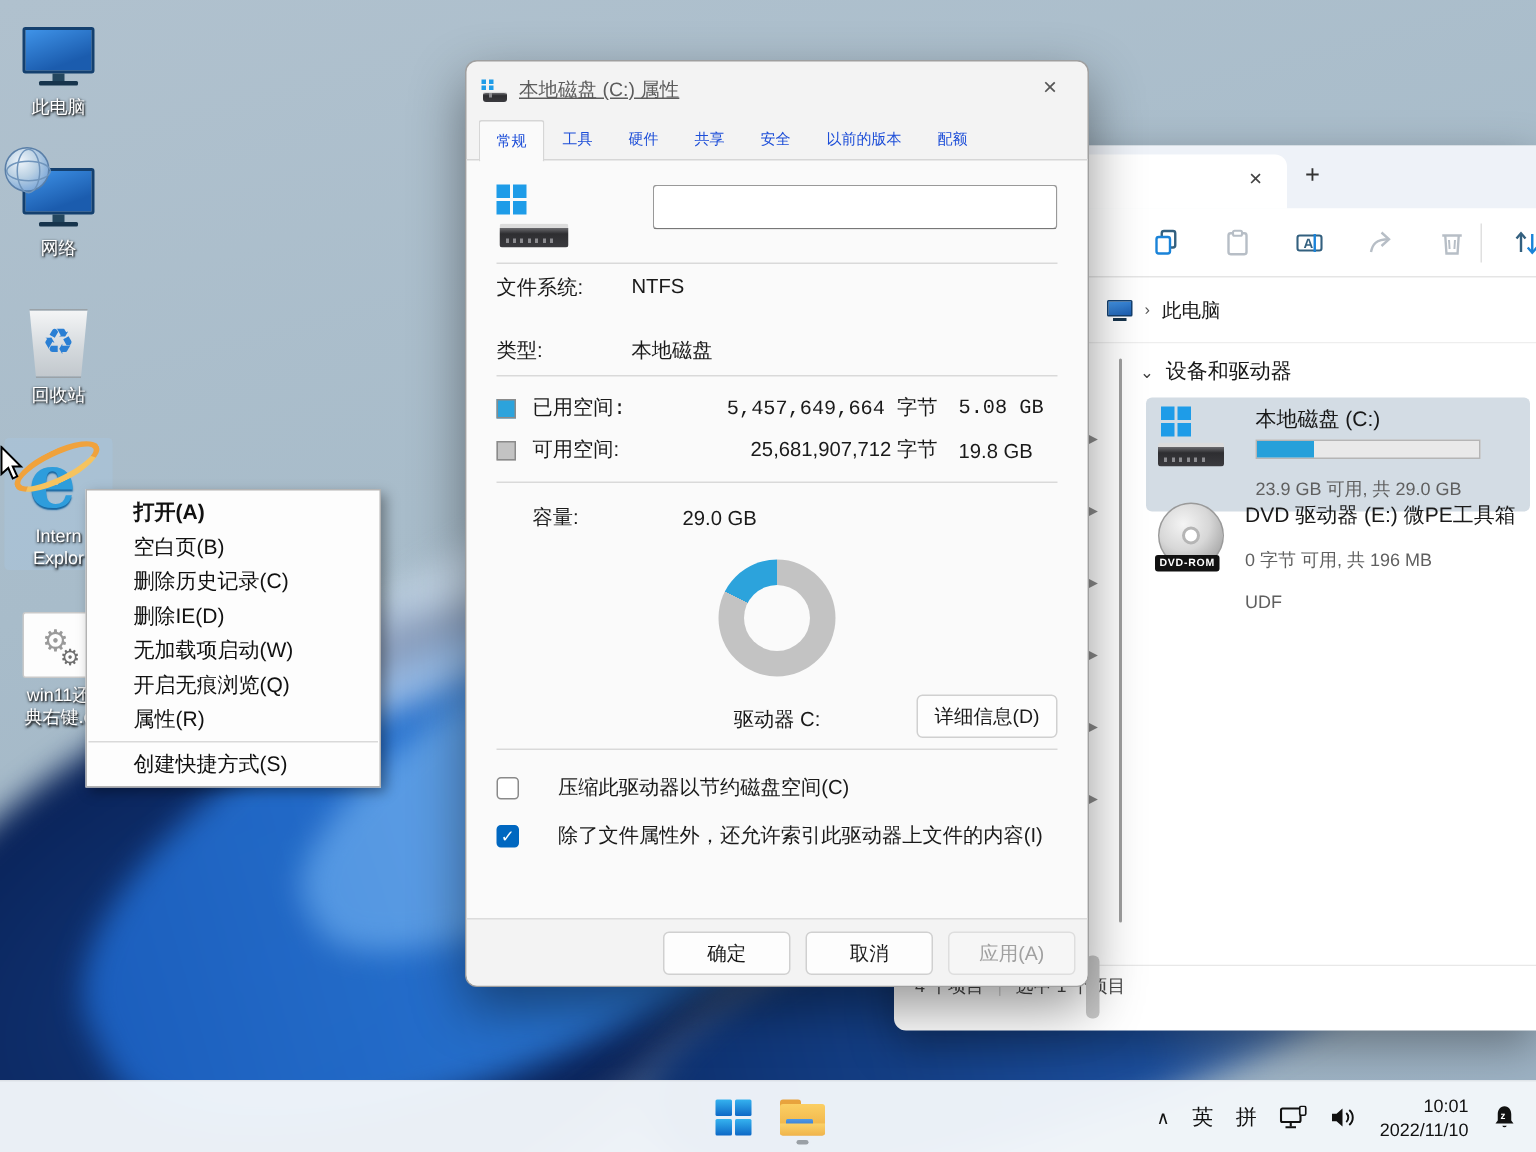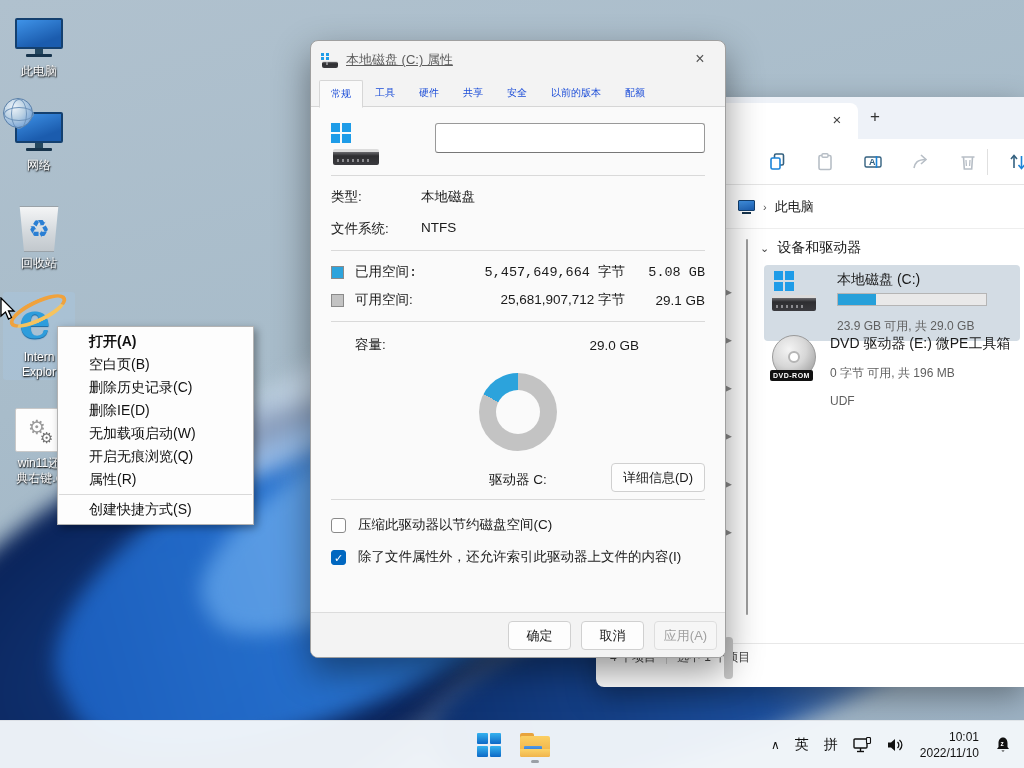--- a/index.html
+++ b/index.html
@@ -362,13 +362,13 @@
     </div>
     <div class="hr"></div>
 
+    <div class="fieldrow" style="padding-bottom:12px;">
+      <span class="fl">文件系统:</span>
+      <span>NTFS</span>
+    </div>
     <div class="fieldrow" style="padding-top:12px;">
       <span class="fl">类型:</span>
       <span>本地磁盘</span>
-    </div>
-    <div class="fieldrow" style="padding-bottom:12px;">
-      <span class="fl">文件系统:</span>
-      <span>NTFS</span>
     </div>
     <div class="hr"></div>
 

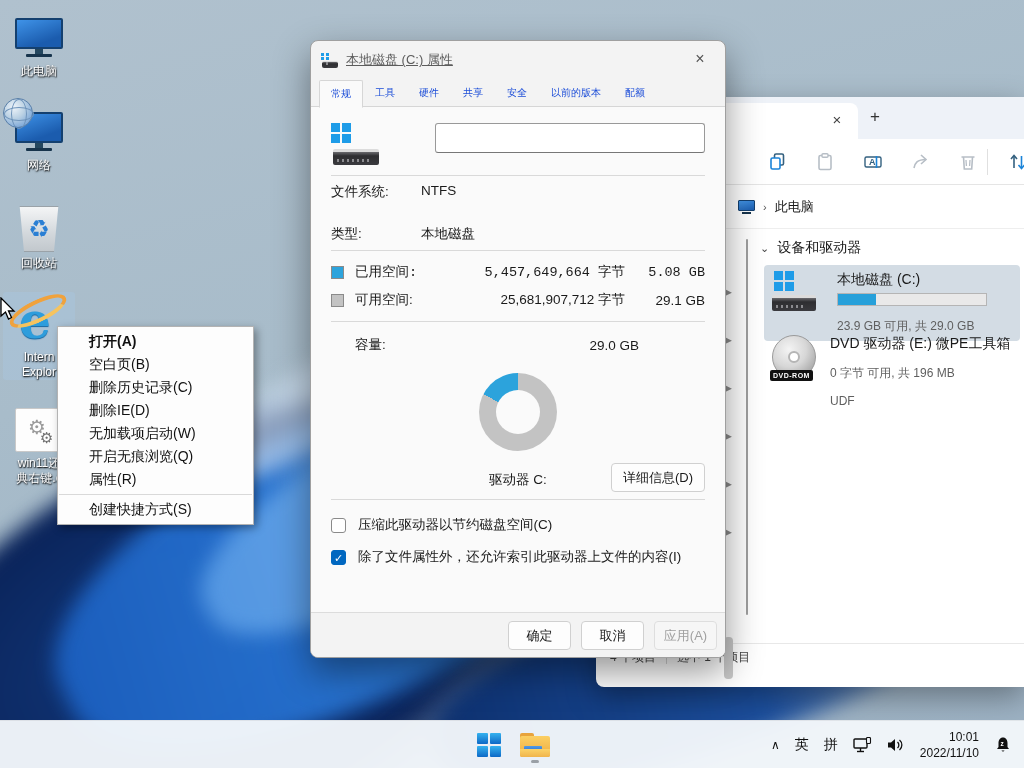--- a/index.html
+++ b/index.html
@@ -119,7 +119,7 @@
   .sw-used { background:#2ca3dc; }
   .sw-free { background:#c3c3c3; }
   .bytes { text-align:right; padding-right:14px; }
-  .gbs { text-align:right; }
+  .gbs { }
   .donut-wrap { display:flex; justify-content:center; padding-top:14px; }
   .donut { width:78px; height:78px; border-radius:50%; position:relative; }
   .donut:after { content:""; position:absolute; left:17px; top:17px; width:44px; height:44px; border-radius:50%; background:#fafafa; }

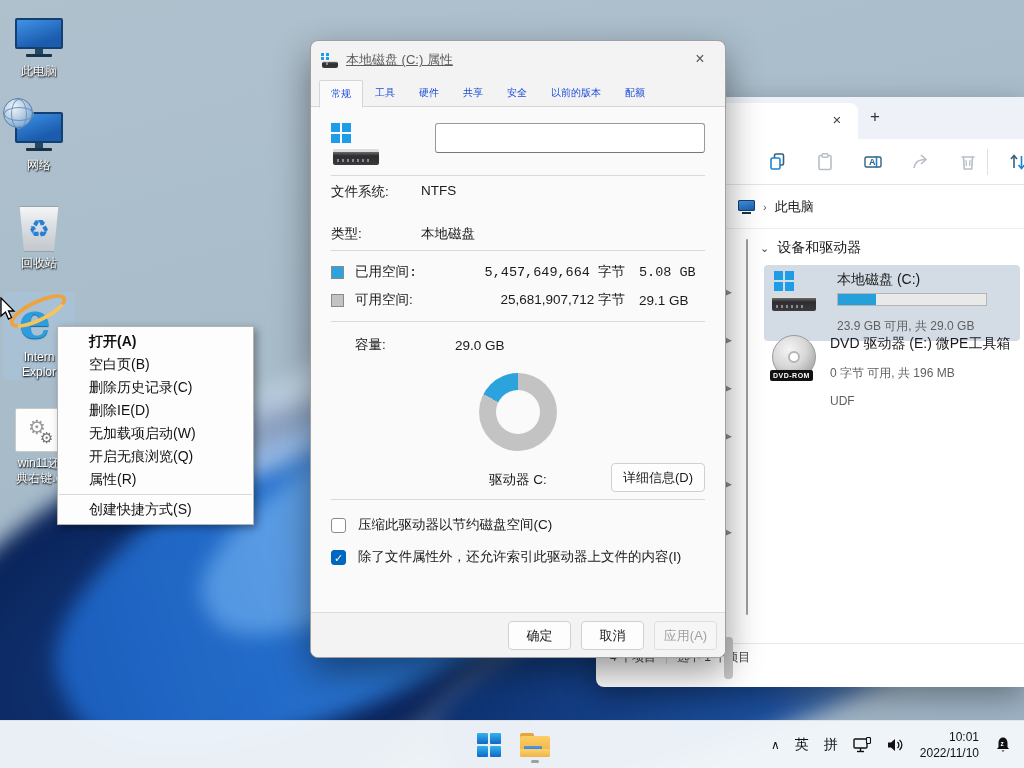--- a/index.html
+++ b/index.html
@@ -382,7 +382,7 @@
       <span class="swatch sw-free"></span>
       <span>可用空间:</span>
       <span class="bytes">25,681,907,712 字节</span>
-      <span class="gbs">29.1 GB</span>
+      <span class="gbs">19.8 GB</span>
     </div>
     <div class="hr"></div>
 

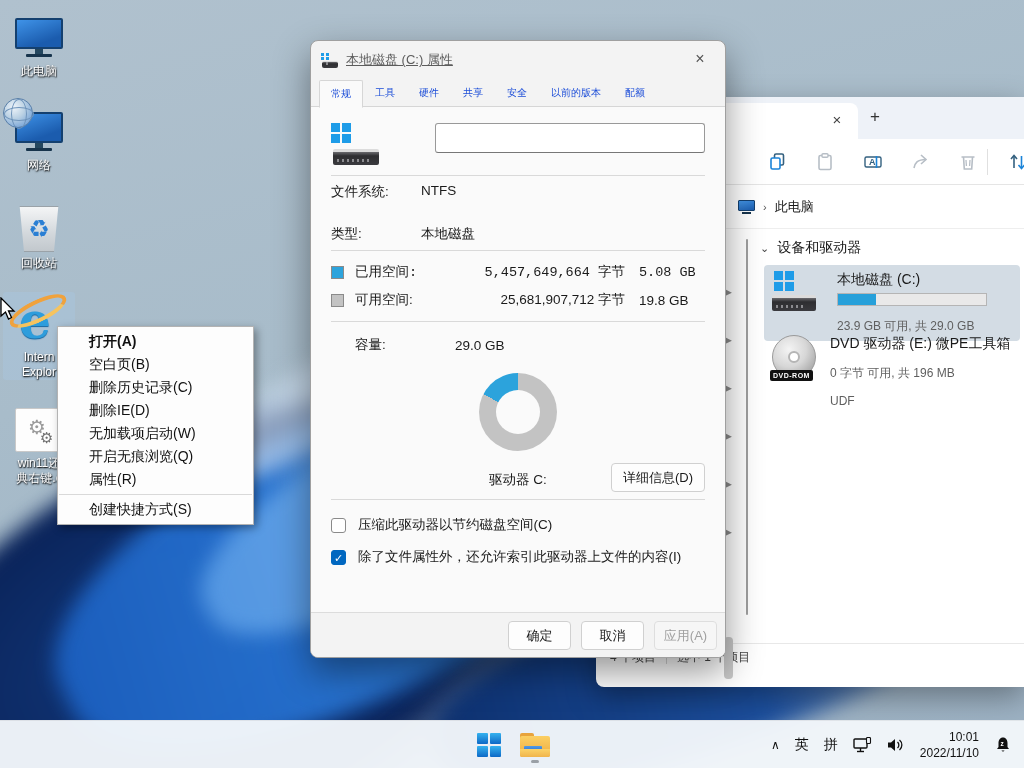--- a/index.html
+++ b/index.html
@@ -126,7 +126,7 @@
   .drive-cap-row { position:relative; height:40px; margin-top:8px; }
   .drive-cap { position:absolute; left:0; right:0; top:12px; text-align:center; font-size:13.5px; }
   .details-btn { position:absolute; right:20px; top:4px; width:94px; height:29px; background:#fdfdfd; border:1px solid #d0d0d0; border-radius:4px; font-size:13px; text-align:center; line-height:27px;margin-left:32px; }
-  .cbrow { display:flex; align-items:center; gap:12px; padding:6px 20px; font-size:13.5px; margin-top:2px; }
+  .cbrow { display:flex; align-items:center; gap:26px; padding:6px 20px; font-size:13.5px; margin-top:2px; }
   .cb { width:15px; height:15px; border:1px solid #8a8a8a; border-radius:3px; background:#fff; flex:0 0 15px; text-align:center; line-height:14px; font-size:11px; color:#fff; }
   .cb.checked { background:#0067c0; border-color:#0067c0; }
   .dlg-footer { height:46px; border-top:1px solid #dcdcdc; display:flex; align-items:center; justify-content:flex-end; gap:10px; padding-right:8px; background:#f3f3f3; }

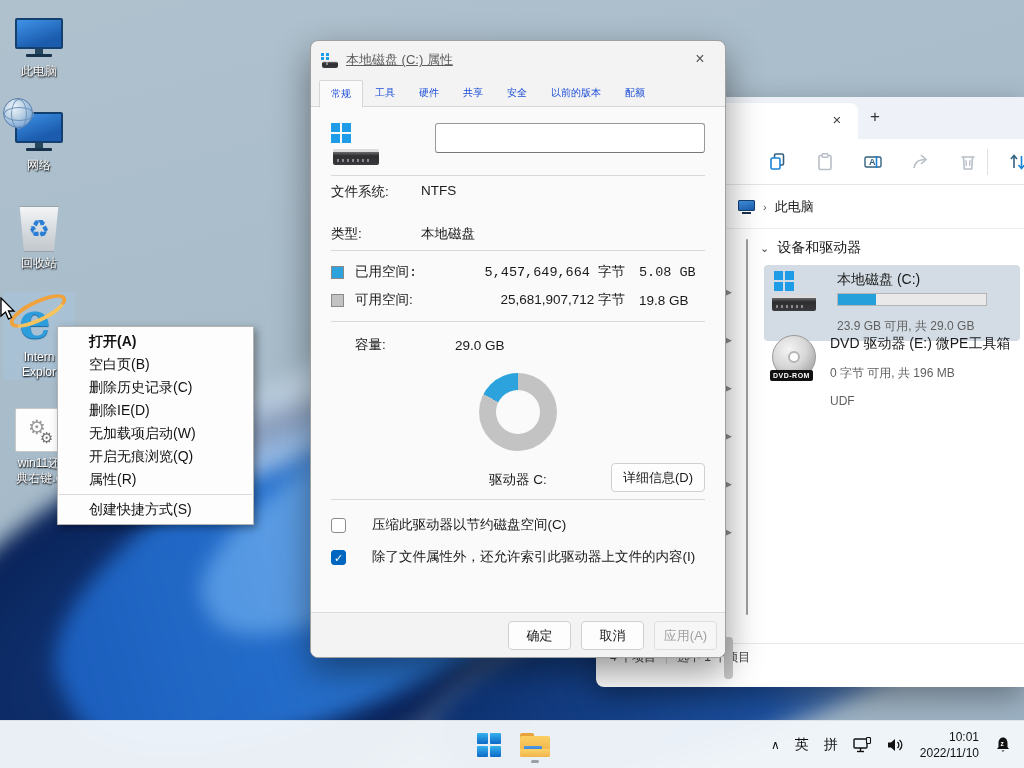--- a/index.html
+++ b/index.html
@@ -130,7 +130,7 @@
   .cb { width:15px; height:15px; border:1px solid #8a8a8a; border-radius:3px; background:#fff; flex:0 0 15px; text-align:center; line-height:14px; font-size:11px; color:#fff; }
   .cb.checked { background:#0067c0; border-color:#0067c0; }
   .dlg-footer { height:46px; border-top:1px solid #dcdcdc; display:flex; align-items:center; justify-content:flex-end; gap:10px; padding-right:8px; background:#f3f3f3; }
-  .btn { width:63px; height:29px; background:#fdfdfd; border:1px solid #d0d0d0; border-radius:4px; font-size:13px; text-align:center; line-height:27px; color:#1a1a1a; }
+  .btn { width:85px; height:29px; background:#fdfdfd; border:1px solid #d0d0d0; border-radius:4px; font-size:13px; text-align:center; line-height:27px; color:#1a1a1a; }
   .btn.disabled { color:#a0a0a0; background:#f6f6f6; border-color:#dedede; }
 
   

